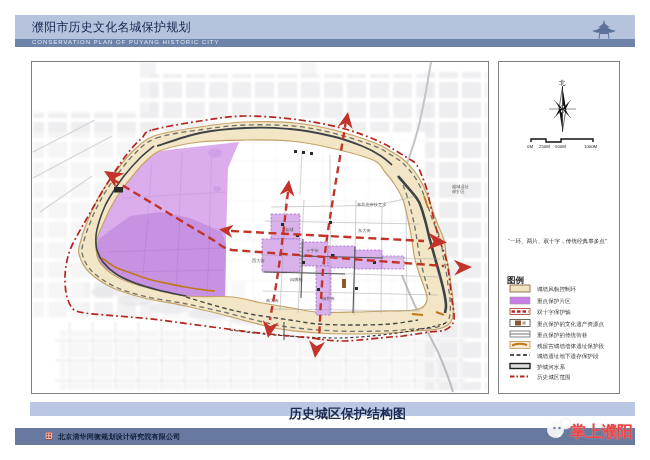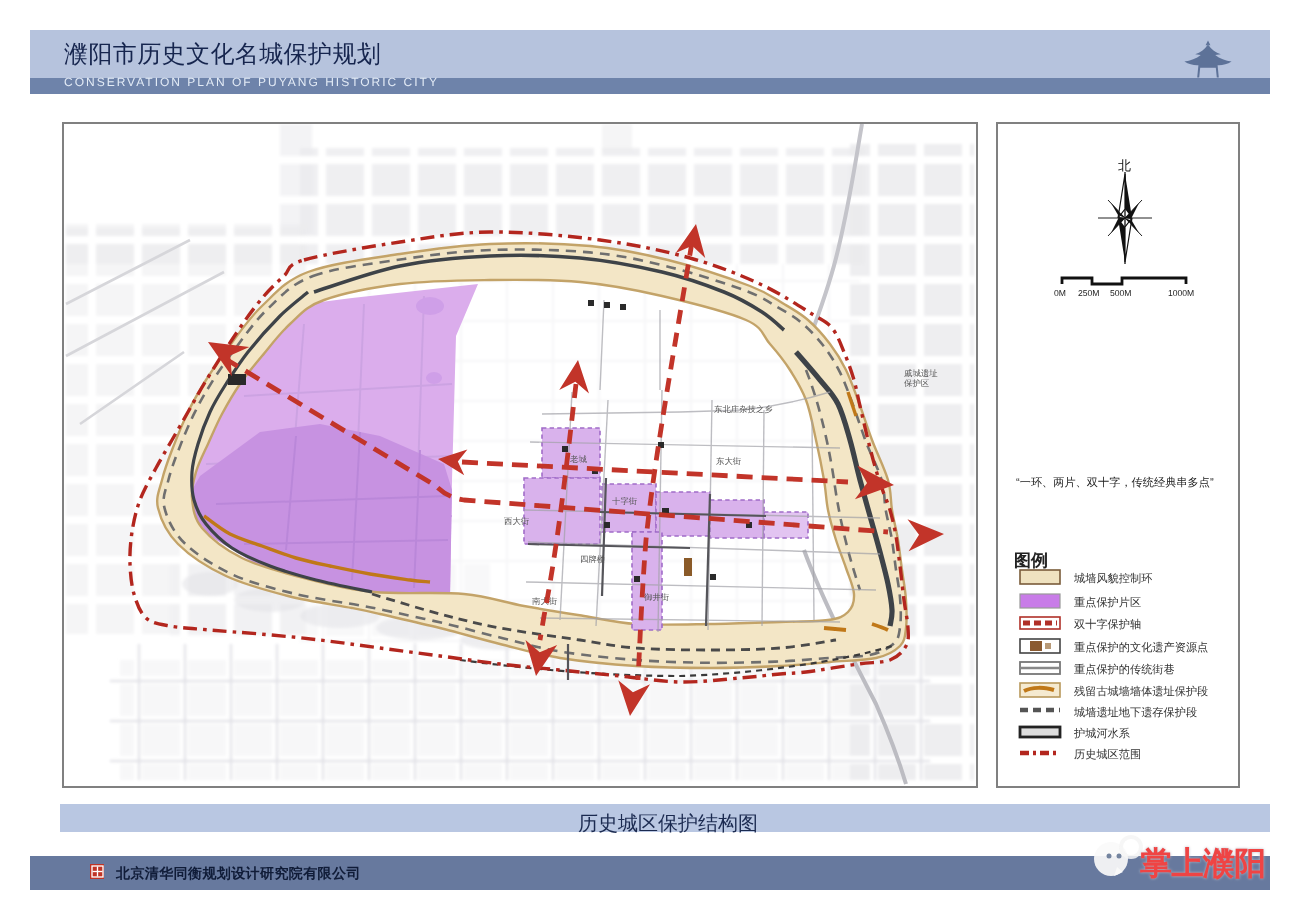--- a/index.html
+++ b/index.html
@@ -275,7 +275,7 @@
 
 <div class="abs" style="left:30px;top:402px;width:605px;height:14px;background:#b9c7e2;"></div>
 
-<div class="abs" style="left:289px;top:404.5px;font-size:10px;font-weight:normal;color:#1b2a50;">历史城区保护结构图</div>
+<div class="abs" style="left:289px;top:404.5px;font-size:13px;font-weight:bold;color:#1b2a50;">历史城区保护结构图</div>
 
 <div class="abs" style="left:15px;top:428px;width:620px;height:16.5px;background:#67799e;"></div>
 

